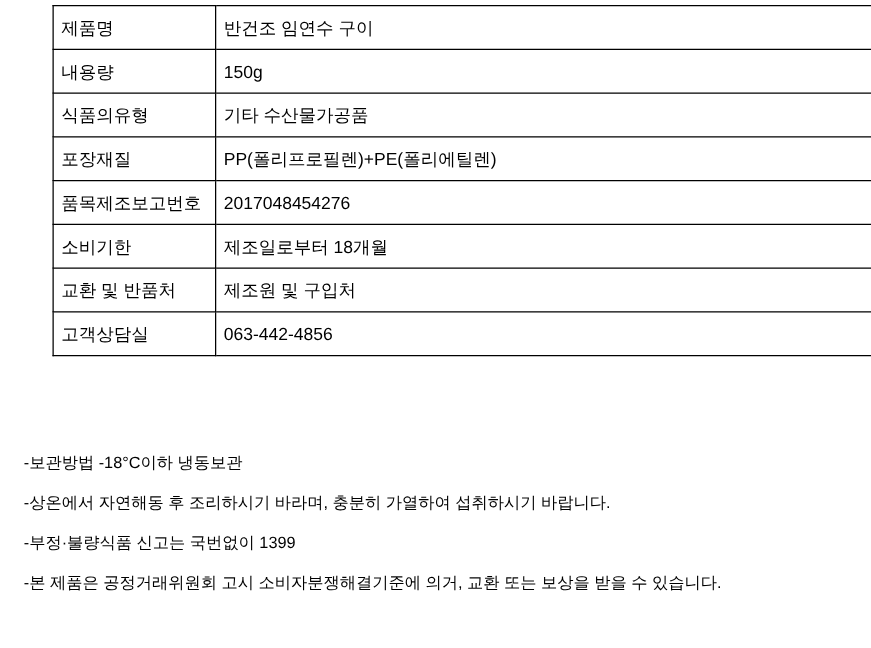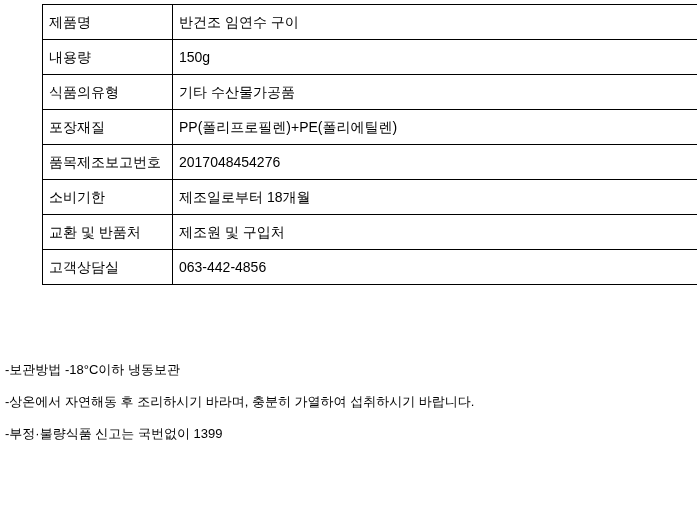--- a/index.html
+++ b/index.html
@@ -43,7 +43,7 @@
   .notes {
     position: absolute;
     top: 354px;
-    left: 5px;
+    left: 19px;
     right: 2px;
   }
   .note-line {

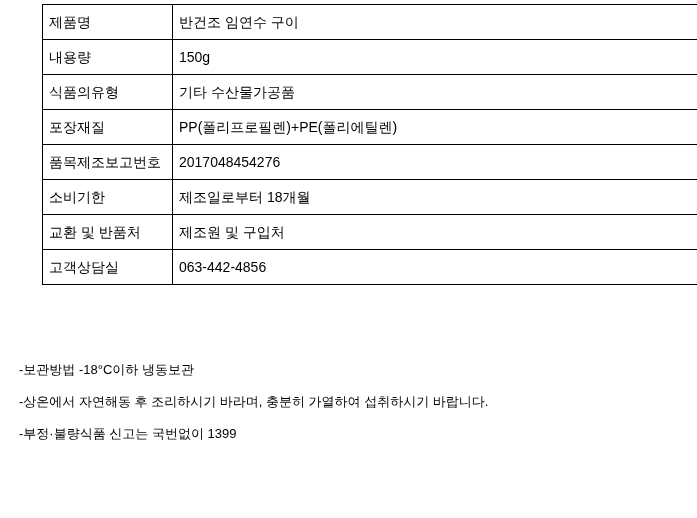--- a/index.html
+++ b/index.html
@@ -105,6 +105,7 @@
     <div class="note-line">-보관방법 -18°C이하 냉동보관</div>
     <div class="note-line">-상온에서 자연해동 후 조리하시기 바라며, 충분히 가열하여 섭취하시기 바랍니다.</div>
     <div class="note-line">-부정·불량식품 신고는 국번없이 1399</div>
+    <div class="note-line">-본 제품은 공정거래위원회 고시 소비자분쟁해결기준에 의거, 교환 또는 보상을 받을 수 있습니다.</div>
   </div>
 
 </div>

